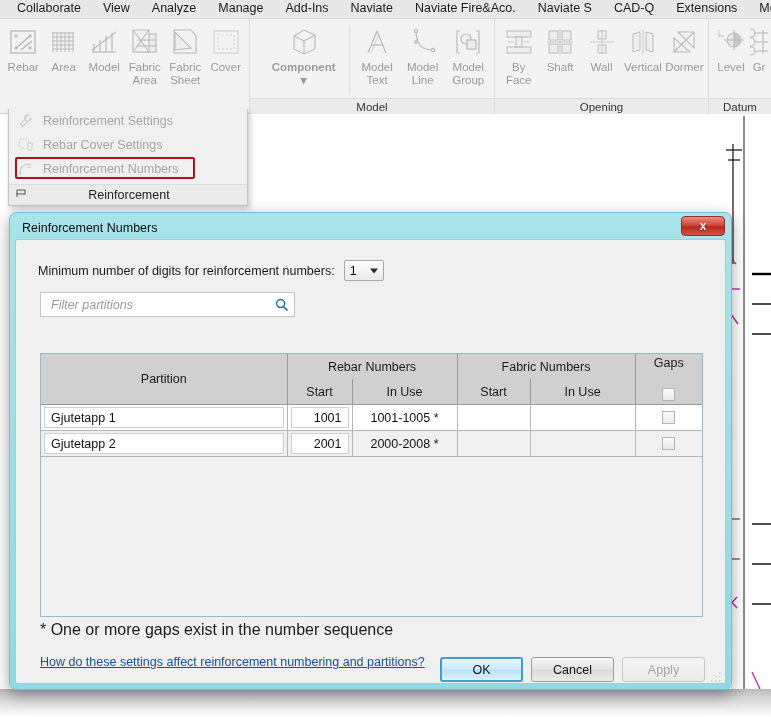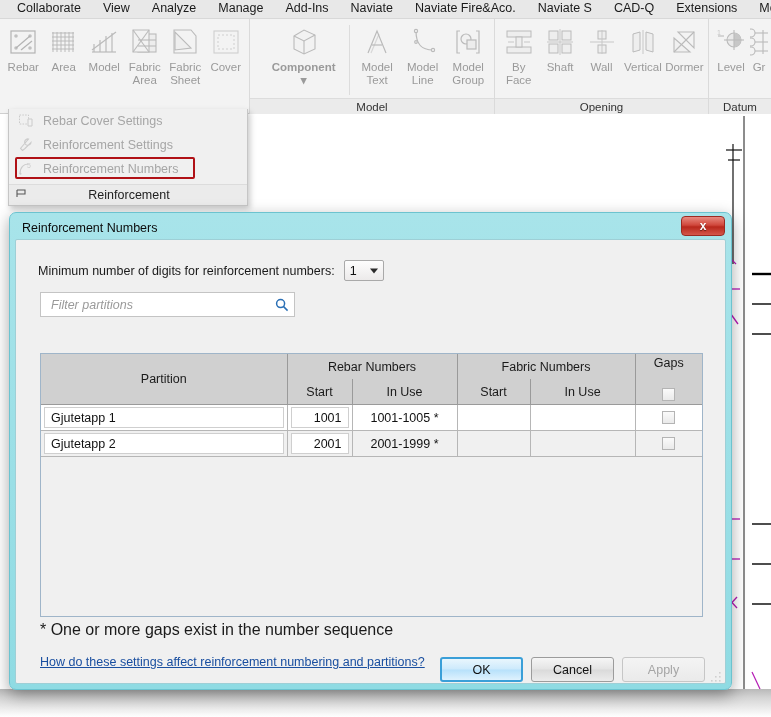--- a/index.html
+++ b/index.html
@@ -536,21 +536,21 @@
   <div class="menu-panel">
     <div class="menu-item">
       <div class="menu-ico">
+        <svg width="16" height="16" viewBox="0 0 16 16" stroke="#9a9a9a" stroke-width="1.1" fill="none">
+          <path d="M10.5 2 A3.2 3.2 0 1 0 13 5.5 L7 11.5 L4.5 13.5 L2.5 11.5 L4.5 9 Z"></path>
+        </svg>
+      </div>
+      <div class="menu-lbl">Reinforcement Settings</div>
+    </div>
+
+    <div class="menu-item">
+      <div class="menu-ico">
         <svg width="16" height="16" viewBox="0 0 16 16" stroke="#9a9a9a" stroke-width="1" fill="none">
           <rect x="1.5" y="2" width="9" height="9" stroke-dasharray="1.6 1.2"></rect>
           <path d="M10 6 L14 6 L14 13 L10 13 Z" fill="#f4f4f4"></path>
         </svg>
       </div>
       <div class="menu-lbl">Rebar Cover Settings</div>
-    </div>
-
-    <div class="menu-item">
-      <div class="menu-ico">
-        <svg width="16" height="16" viewBox="0 0 16 16" stroke="#9a9a9a" stroke-width="1.1" fill="none">
-          <path d="M10.5 2 A3.2 3.2 0 1 0 13 5.5 L7 11.5 L4.5 13.5 L2.5 11.5 L4.5 9 Z"></path>
-        </svg>
-      </div>
-      <div class="menu-lbl">Reinforcement Settings</div>
     </div>
 
     <div class="menu-item">

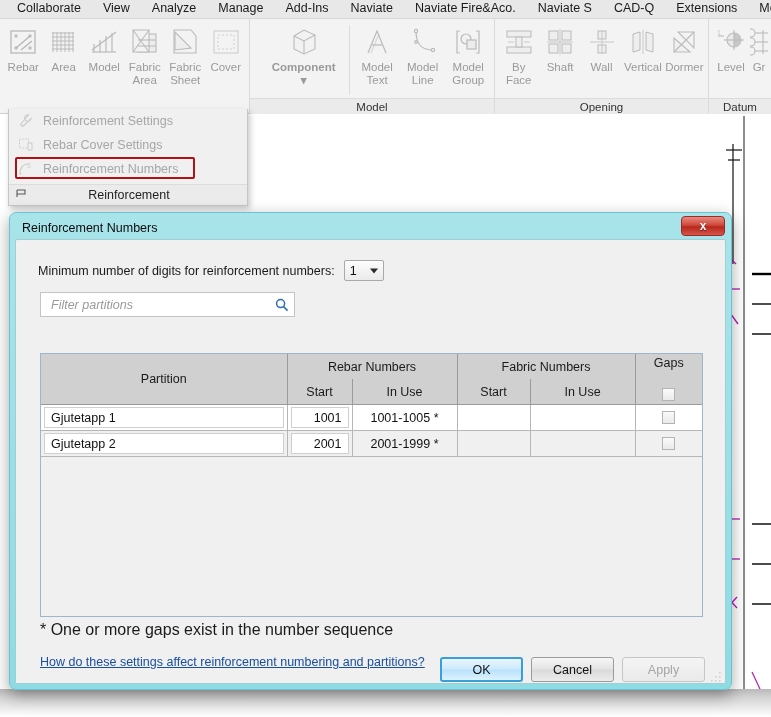--- a/index.html
+++ b/index.html
@@ -664,7 +664,7 @@
                 <div class="cell-edit num">2001</div>
               </td>
               <td>
-                <div class="cell-plain">2001-1999 *</div>
+                <div class="cell-plain">2000-2008 *</div>
               </td>
               <td>
                 <div class="cell-plain"></div>

